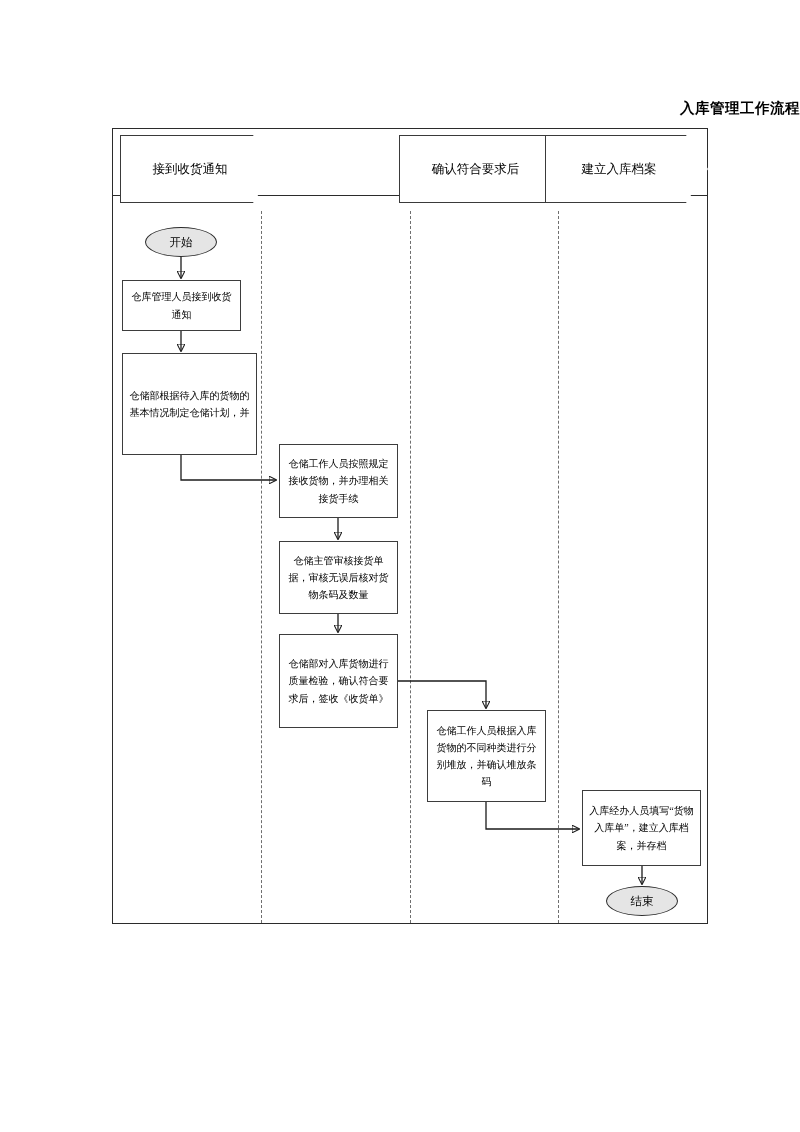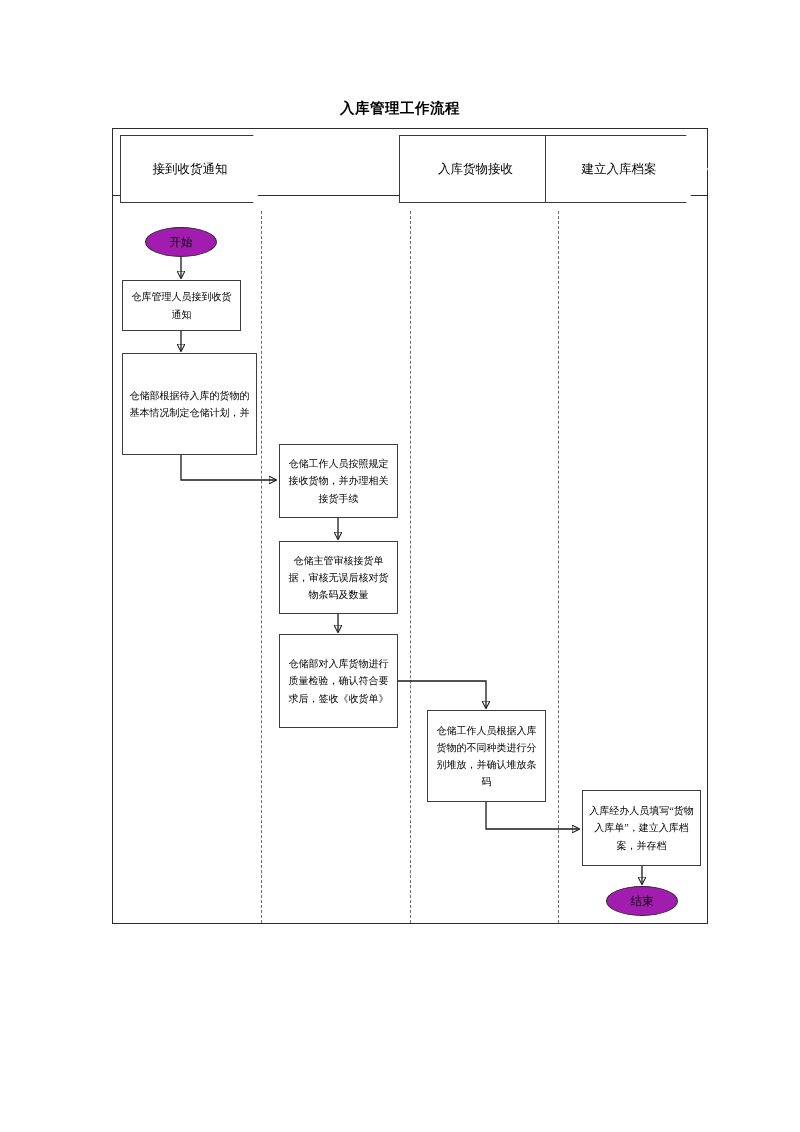--- a/index.html
+++ b/index.html
@@ -22,7 +22,7 @@
     left: 0;
     top: 99px;
     width: 800px;
-    text-align: center;
+    text-align: right;
     font-size: 14.5px;
     font-weight: bold;
     letter-spacing: 0.5px;

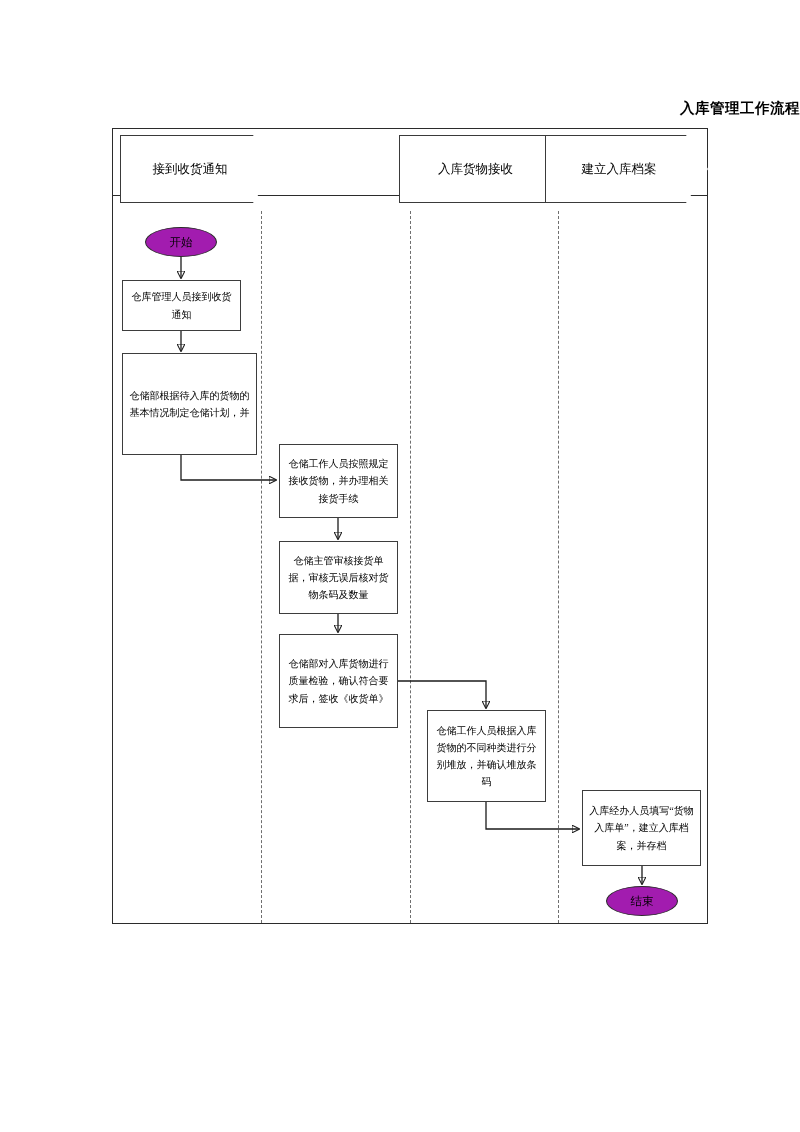--- a/index.html
+++ b/index.html
@@ -138,7 +138,7 @@
 
 
   <div class="chevron" style="left:287px; width:168px;">
-    <span class="chevron-inner">入库货物接收</span>
+    <span class="chevron-inner">确认符合要求后</span>
   </div>
 
   <div class="chevron" style="left:433px; width:163px;">

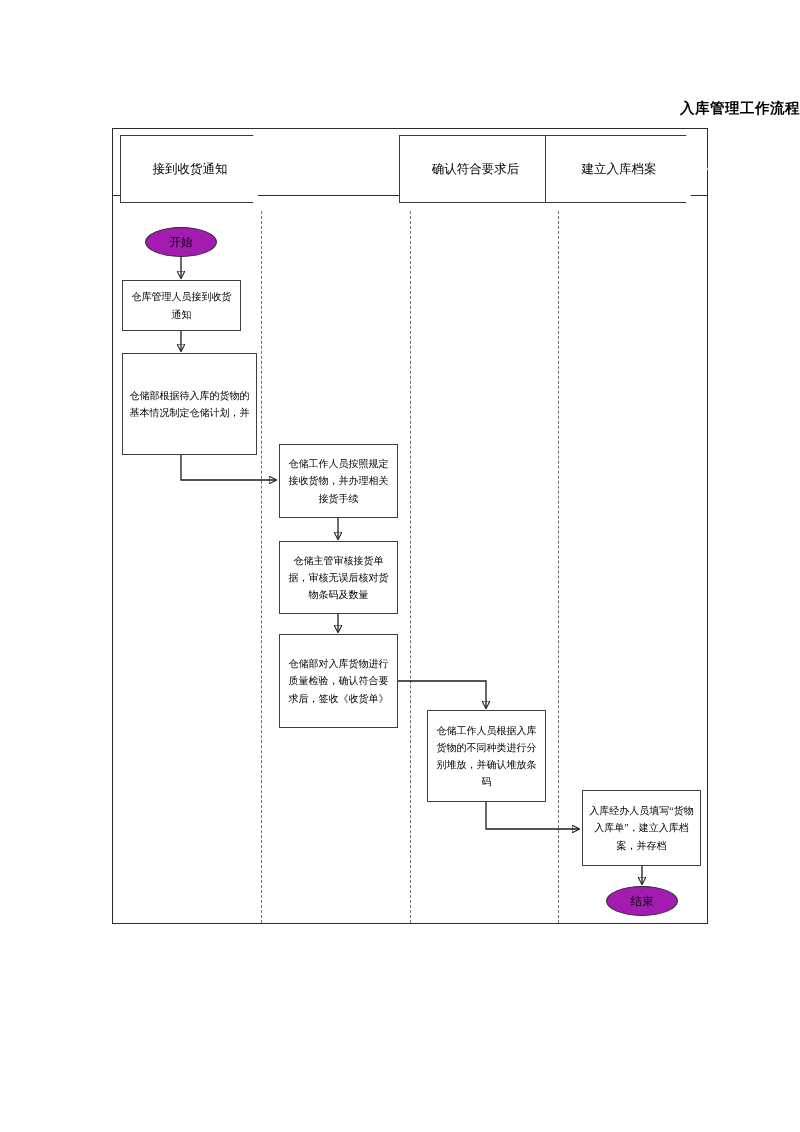--- a/index.html
+++ b/index.html
@@ -101,7 +101,7 @@
     box-sizing: border-box;
     border: 1px solid #2b2b2b;
     border-radius: 50%;
-    background: #a21caf;
+    background: #e5e5e5;
     display: flex;
     align-items: center;
     justify-content: center;

